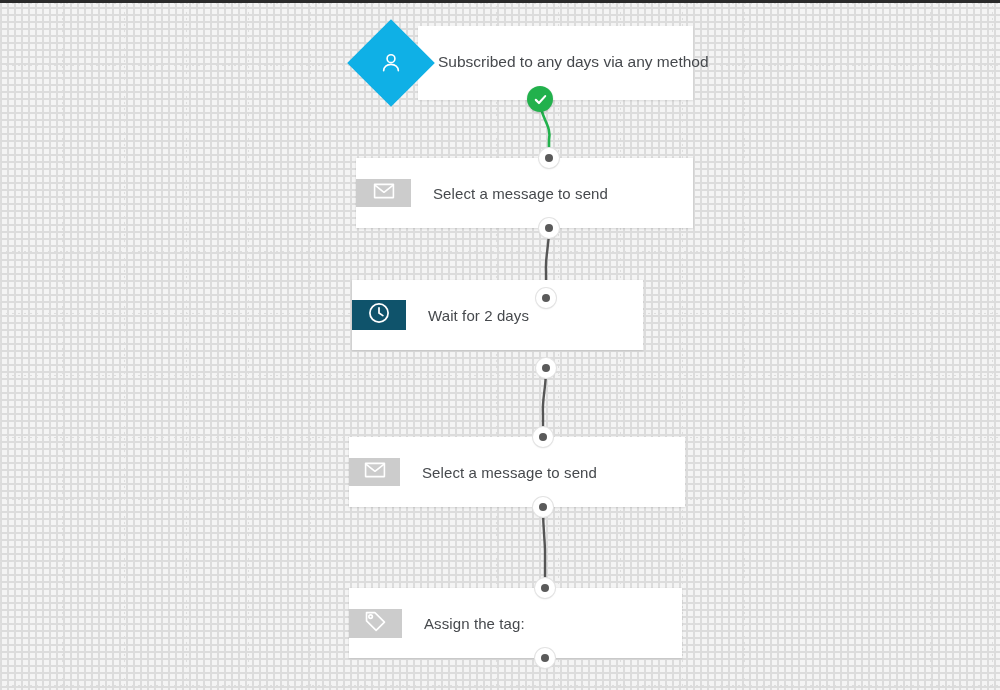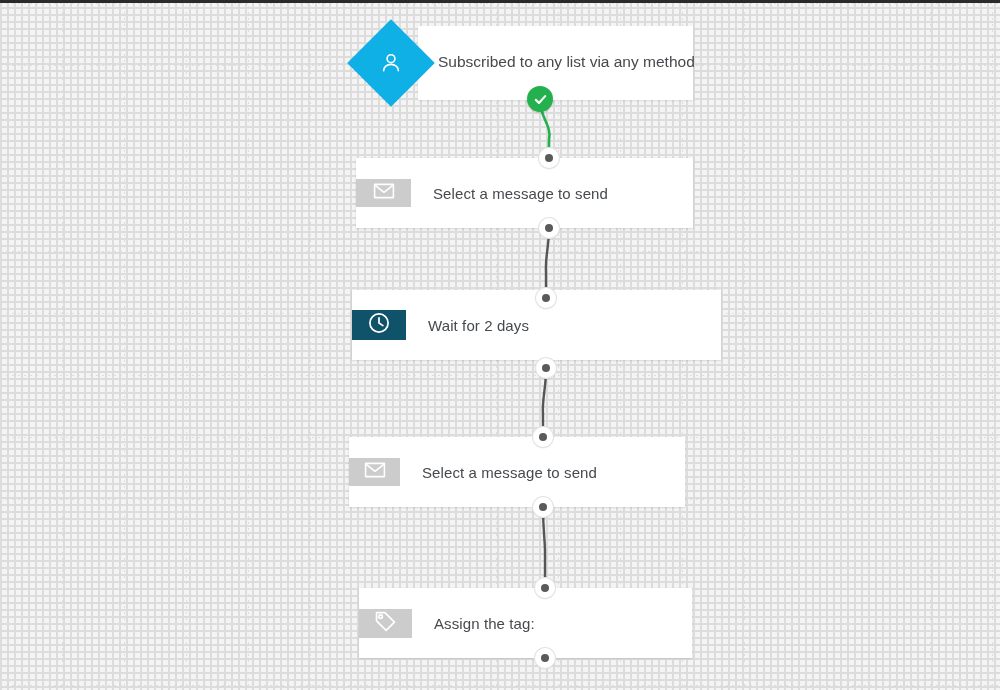--- a/index.html
+++ b/index.html
@@ -116,7 +116,7 @@
     </span>
   </div>
 
-  <div class="trigger-label" style="left:438px;top:53px;">Subscribed to any list via any method</div>
+  <div class="trigger-label" style="left:438px;top:53px;">Subscribed to any days via any method</div>
 
   <div class="green-check" style="left:527px;top:86px;">
     <svg width="15" height="15" viewBox="0 0 24 24" fill="none" stroke="#ffffff" stroke-width="3.4" stroke-linecap="round" stroke-linejoin="round">

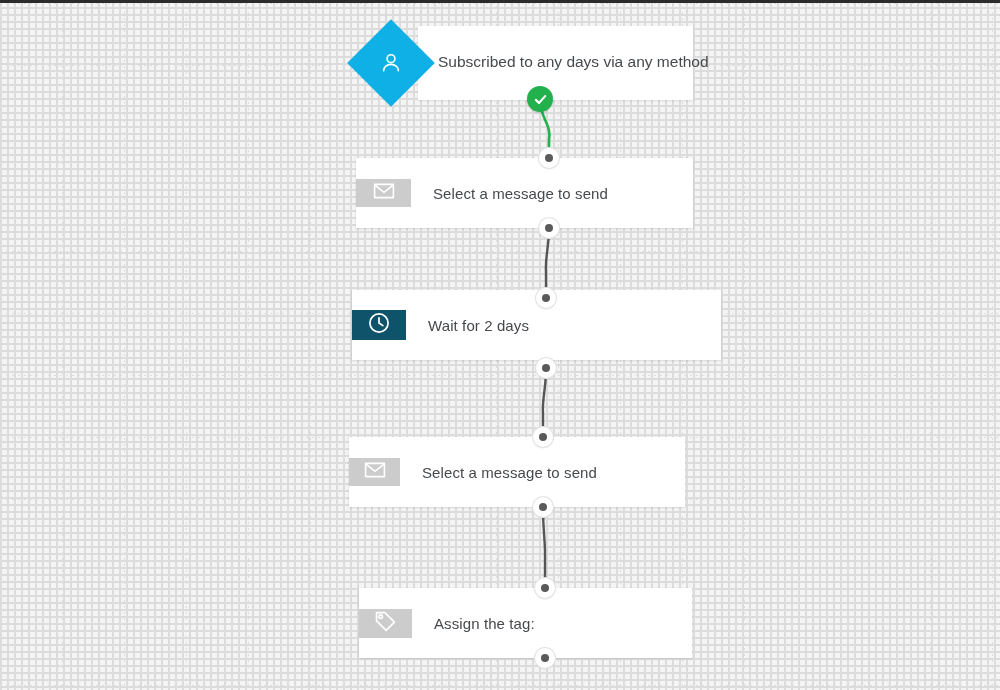--- a/index.html
+++ b/index.html
@@ -142,7 +142,7 @@
       <i style="width:8px;height:8px;"></i>
     </div>
 
-  <div class="node" style="left:352px;top:290px;width:369px;height:70px;">
+  <div class="node" style="left:352px;top:280px;width:291px;height:70px;">
     <div class="icon-box" style="width:54px;background:#0f536b;">
       <span>
         <svg width="26" height="26" viewBox="0 0 24 24" fill="none" stroke="#ffffff" stroke-width="1.6" stroke-linecap="round" stroke-linejoin="round">

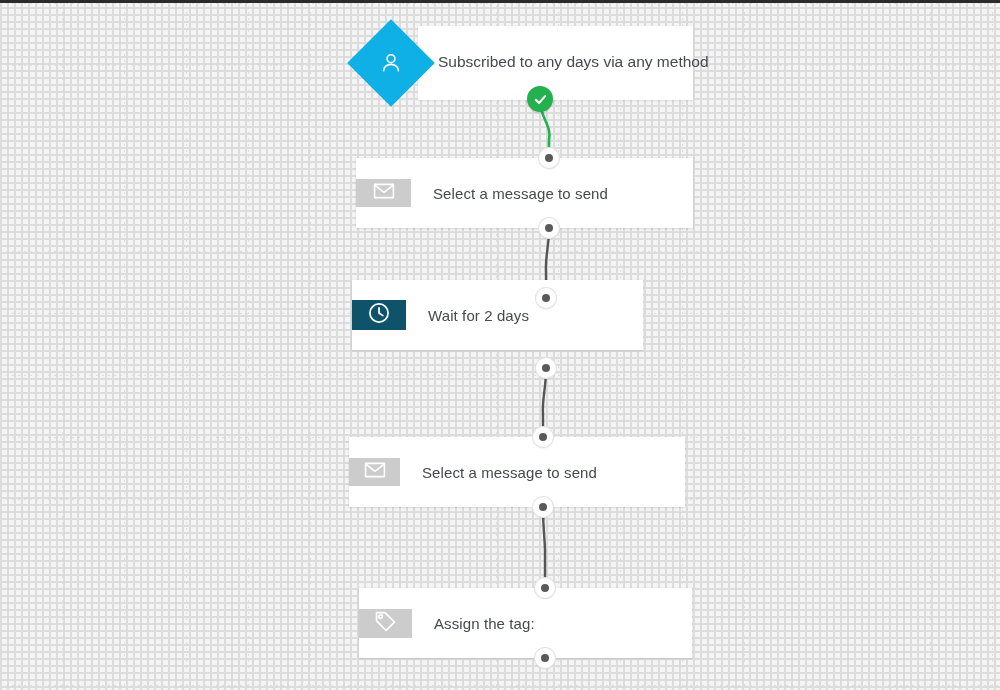--- a/index.html
+++ b/index.html
@@ -178,7 +178,7 @@
       <i style="width:8px;height:8px;"></i>
     </div>
 
-  <div class="node" style="left:359px;top:588px;width:333px;height:70px;">
+  <div class="node" style="left:349px;top:588px;width:333px;height:70px;">
     <div class="icon-box" style="width:53px;background:#cccccc;">
       <span>
         <svg width="25" height="25" viewBox="0 0 24 24" fill="none" stroke="#ffffff" stroke-width="1.6" stroke-linecap="round" stroke-linejoin="round">

